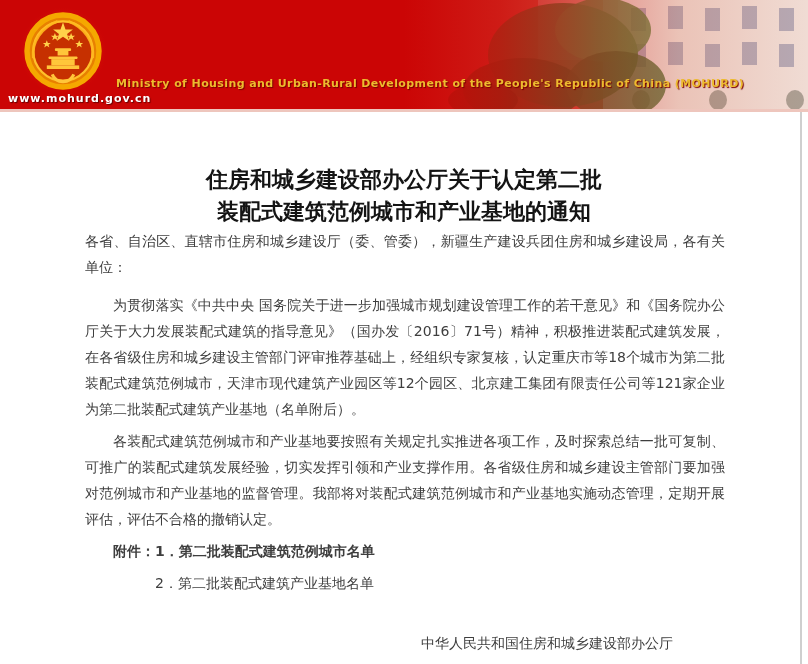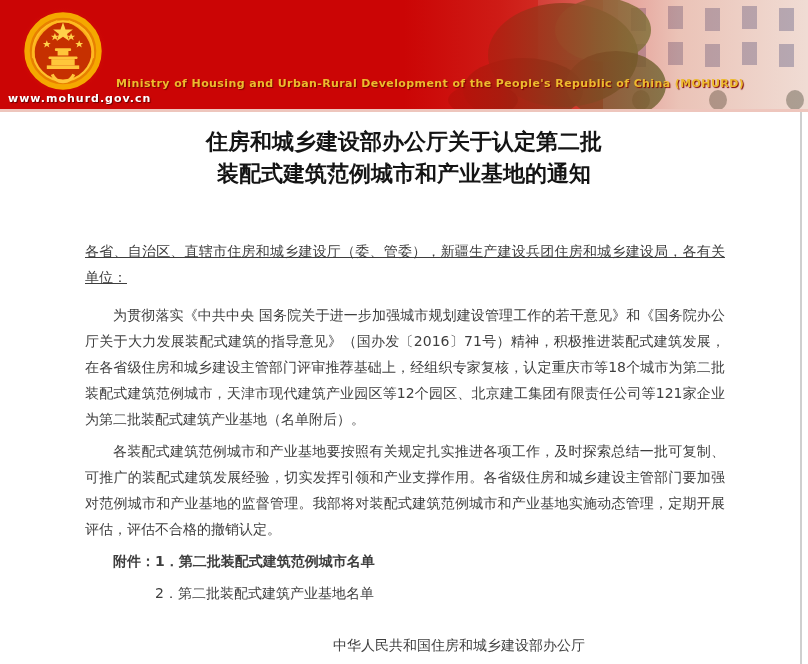--- a/index.html
+++ b/index.html
@@ -54,7 +54,7 @@
     background:#cfcfcf;
   }
   .doc-title{
-    margin:0 auto;padding-top:14px;text-align:center;
+    margin:0 auto;padding-top:52px;text-align:center;
     font-size:22px;font-weight:bold;color:#141414;line-height:32px;
   }
   .doc-body{

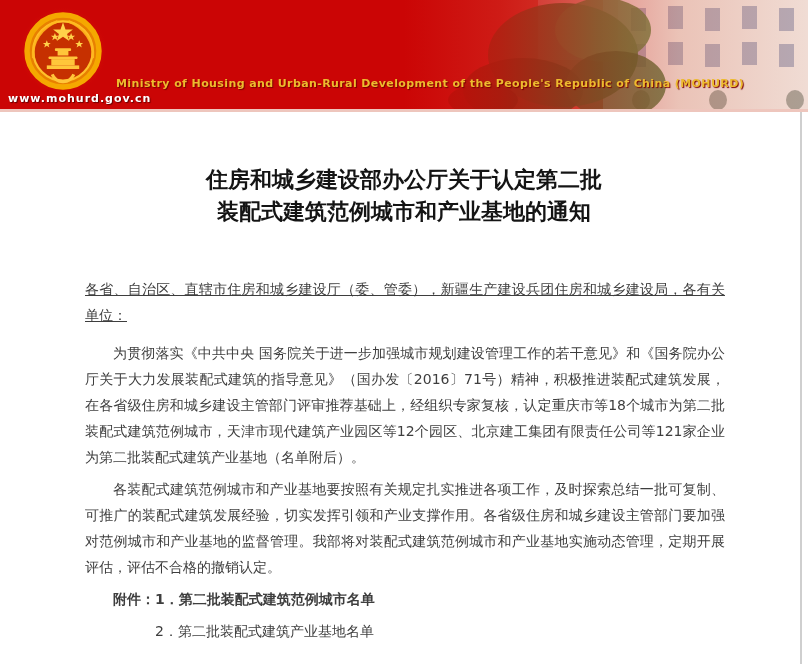--- a/index.html
+++ b/index.html
@@ -61,7 +61,7 @@
     margin:0 83px 0 85px;font-size:14px;color:#3e3e3e;line-height:26px;
     text-align:justify;
   }
-  .salutation{margin-top:48px;text-decoration:underline;}
+  .salutation{}
   .para{text-indent:2em;}
   .para-1{margin-top:12px;}
   .para-2{margin-top:6px;}

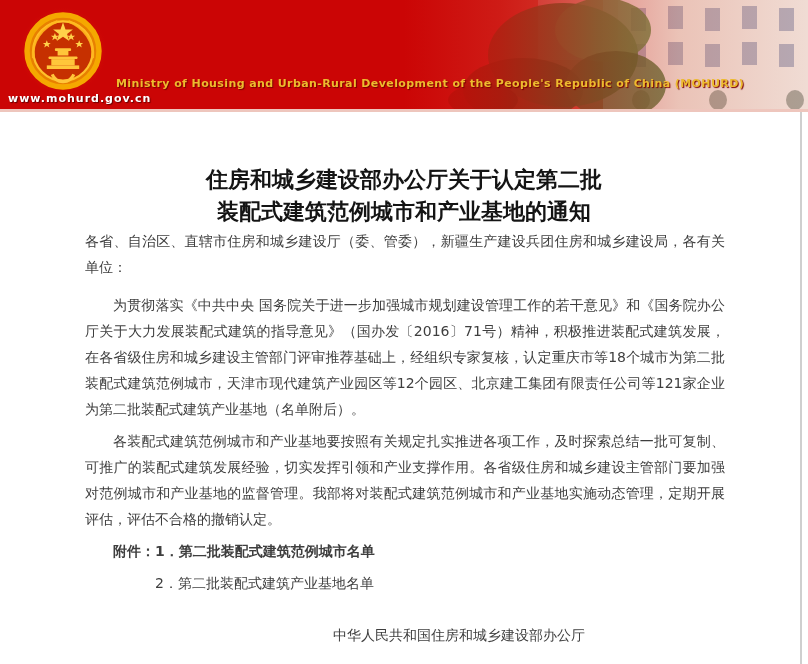--- a/index.html
+++ b/index.html
@@ -68,8 +68,8 @@
   .attachment-line-1{margin-top:6px;text-indent:2em;font-weight:bold;}
   .attachment-line-2{margin-top:6px;text-indent:5em;}
   .signature-block{
-    margin-top:26px;margin-left:auto;margin-right:52px;width:340px;
-    text-align:left;line-height:26px;
+    margin-top:34px;margin-left:auto;margin-right:52px;width:340px;
+    text-align:right;line-height:26px;
   }
 </style>
 </head>

